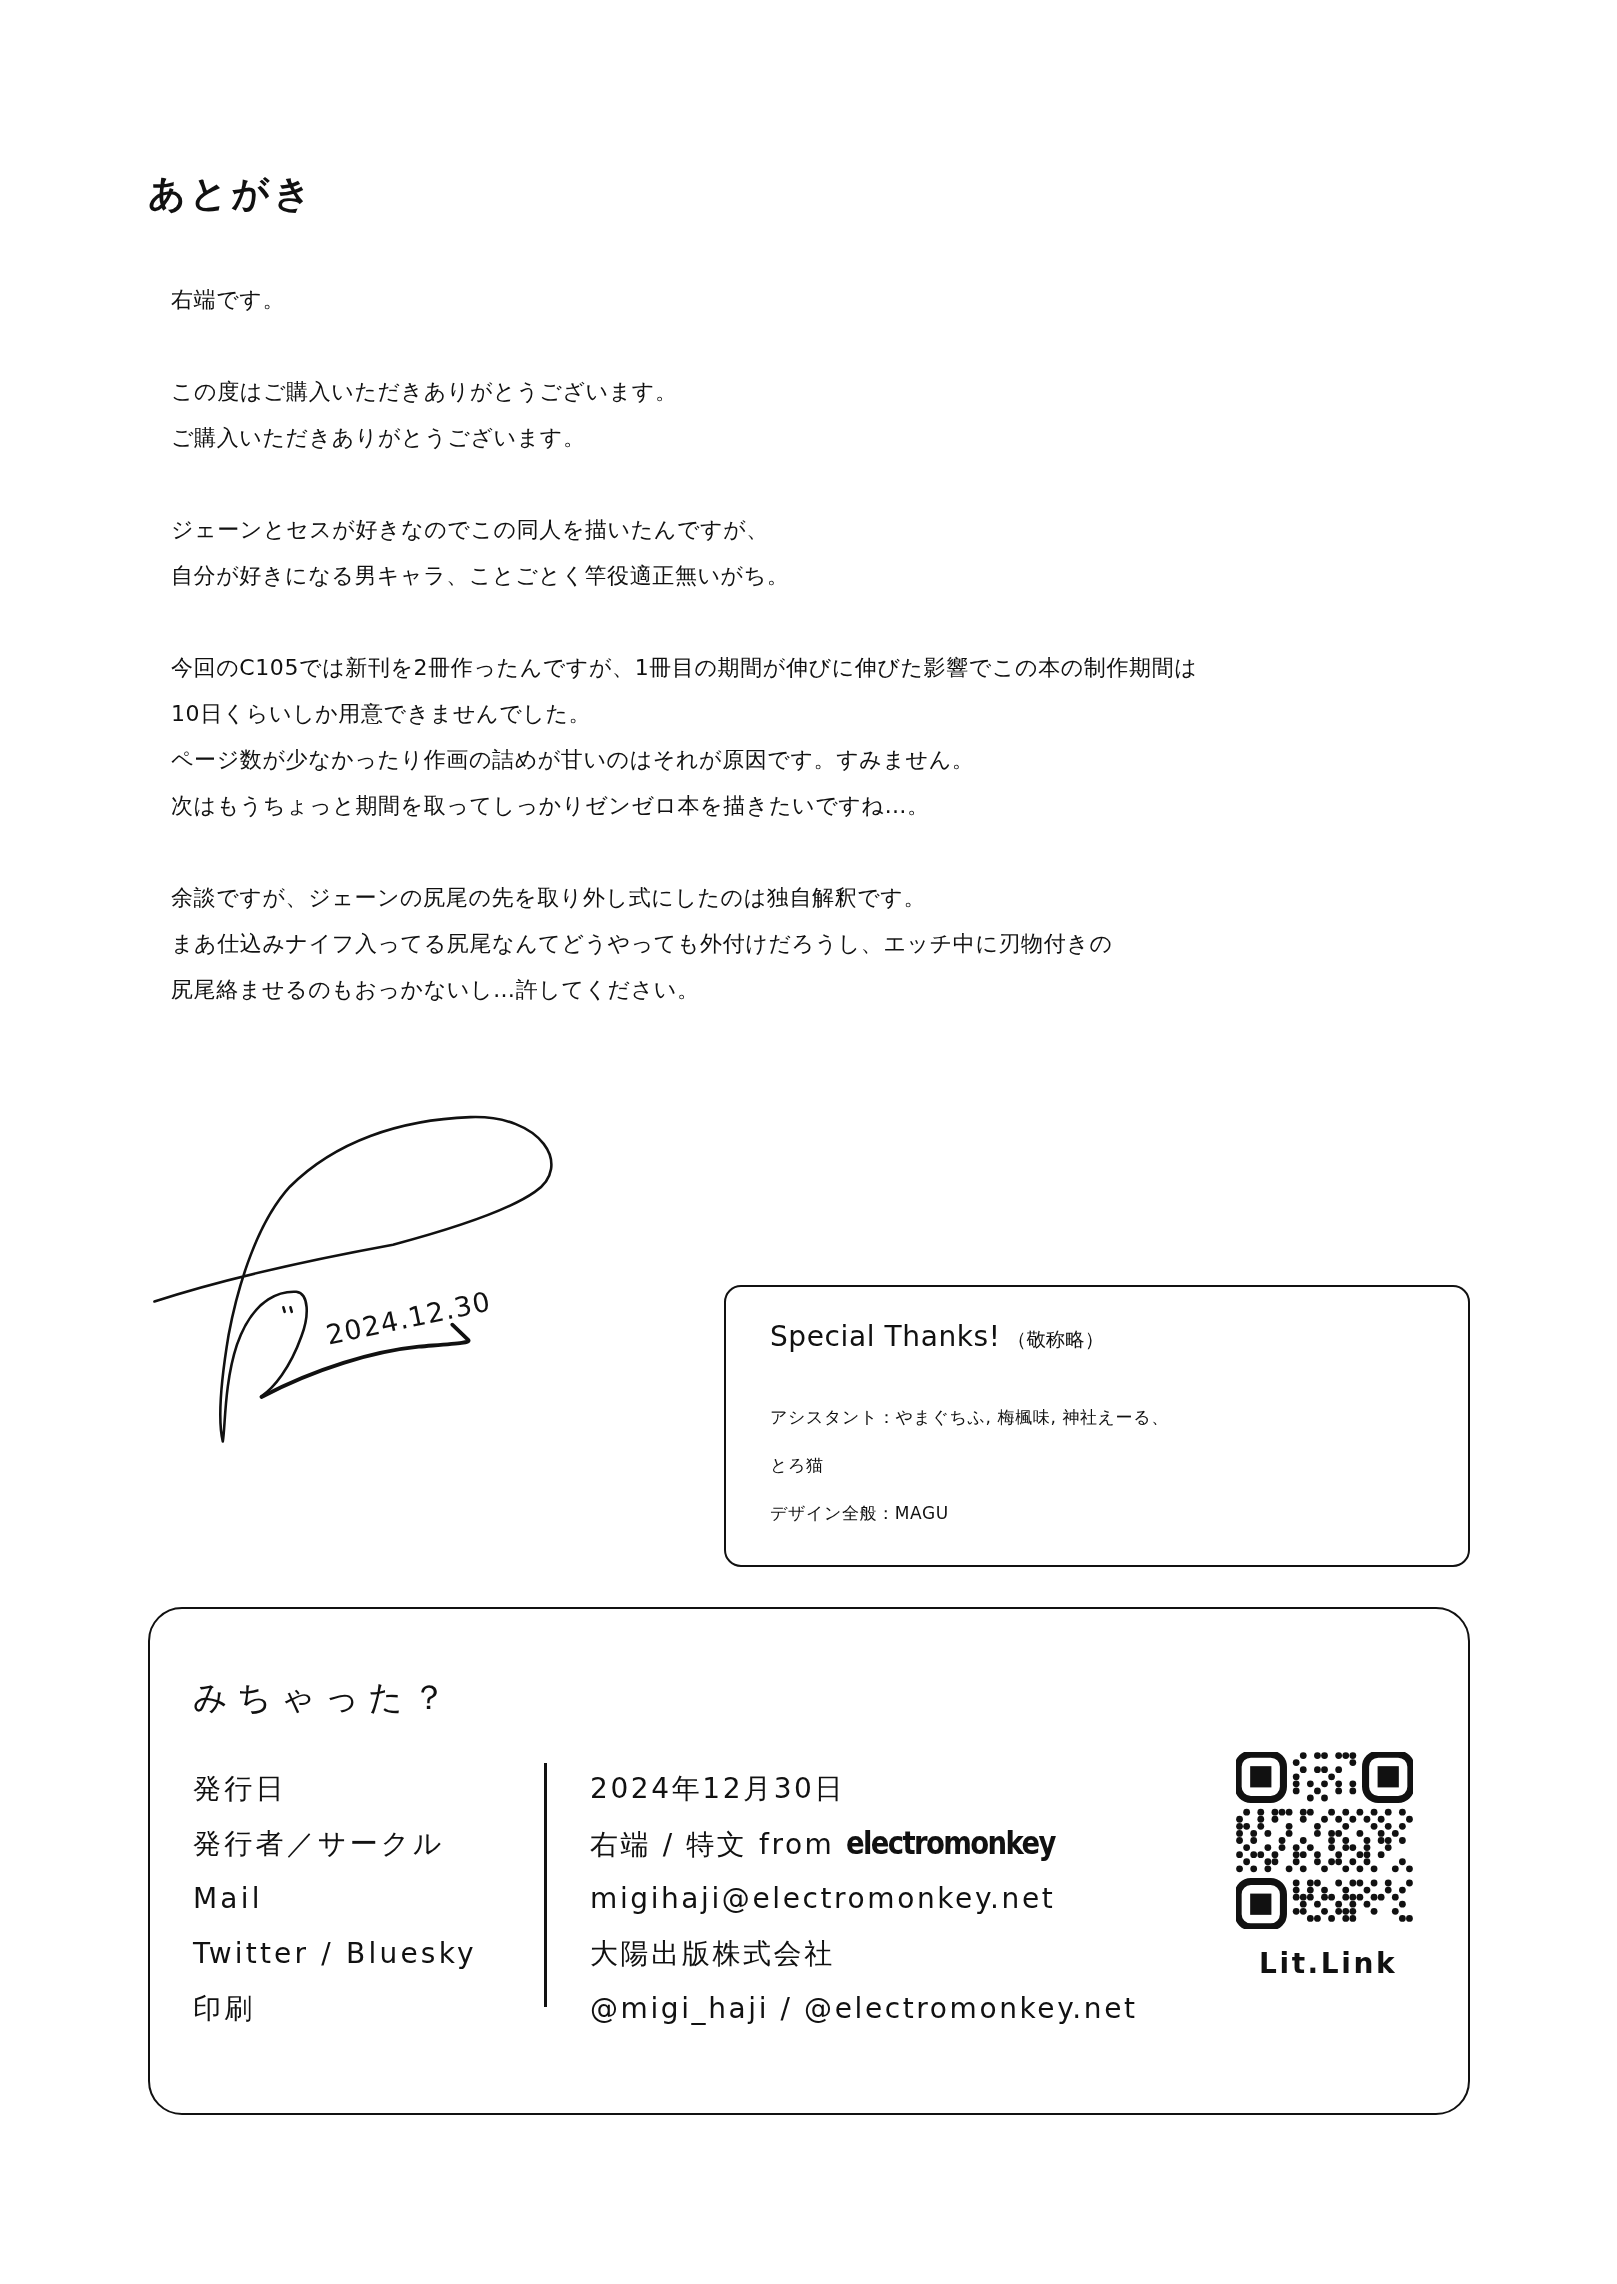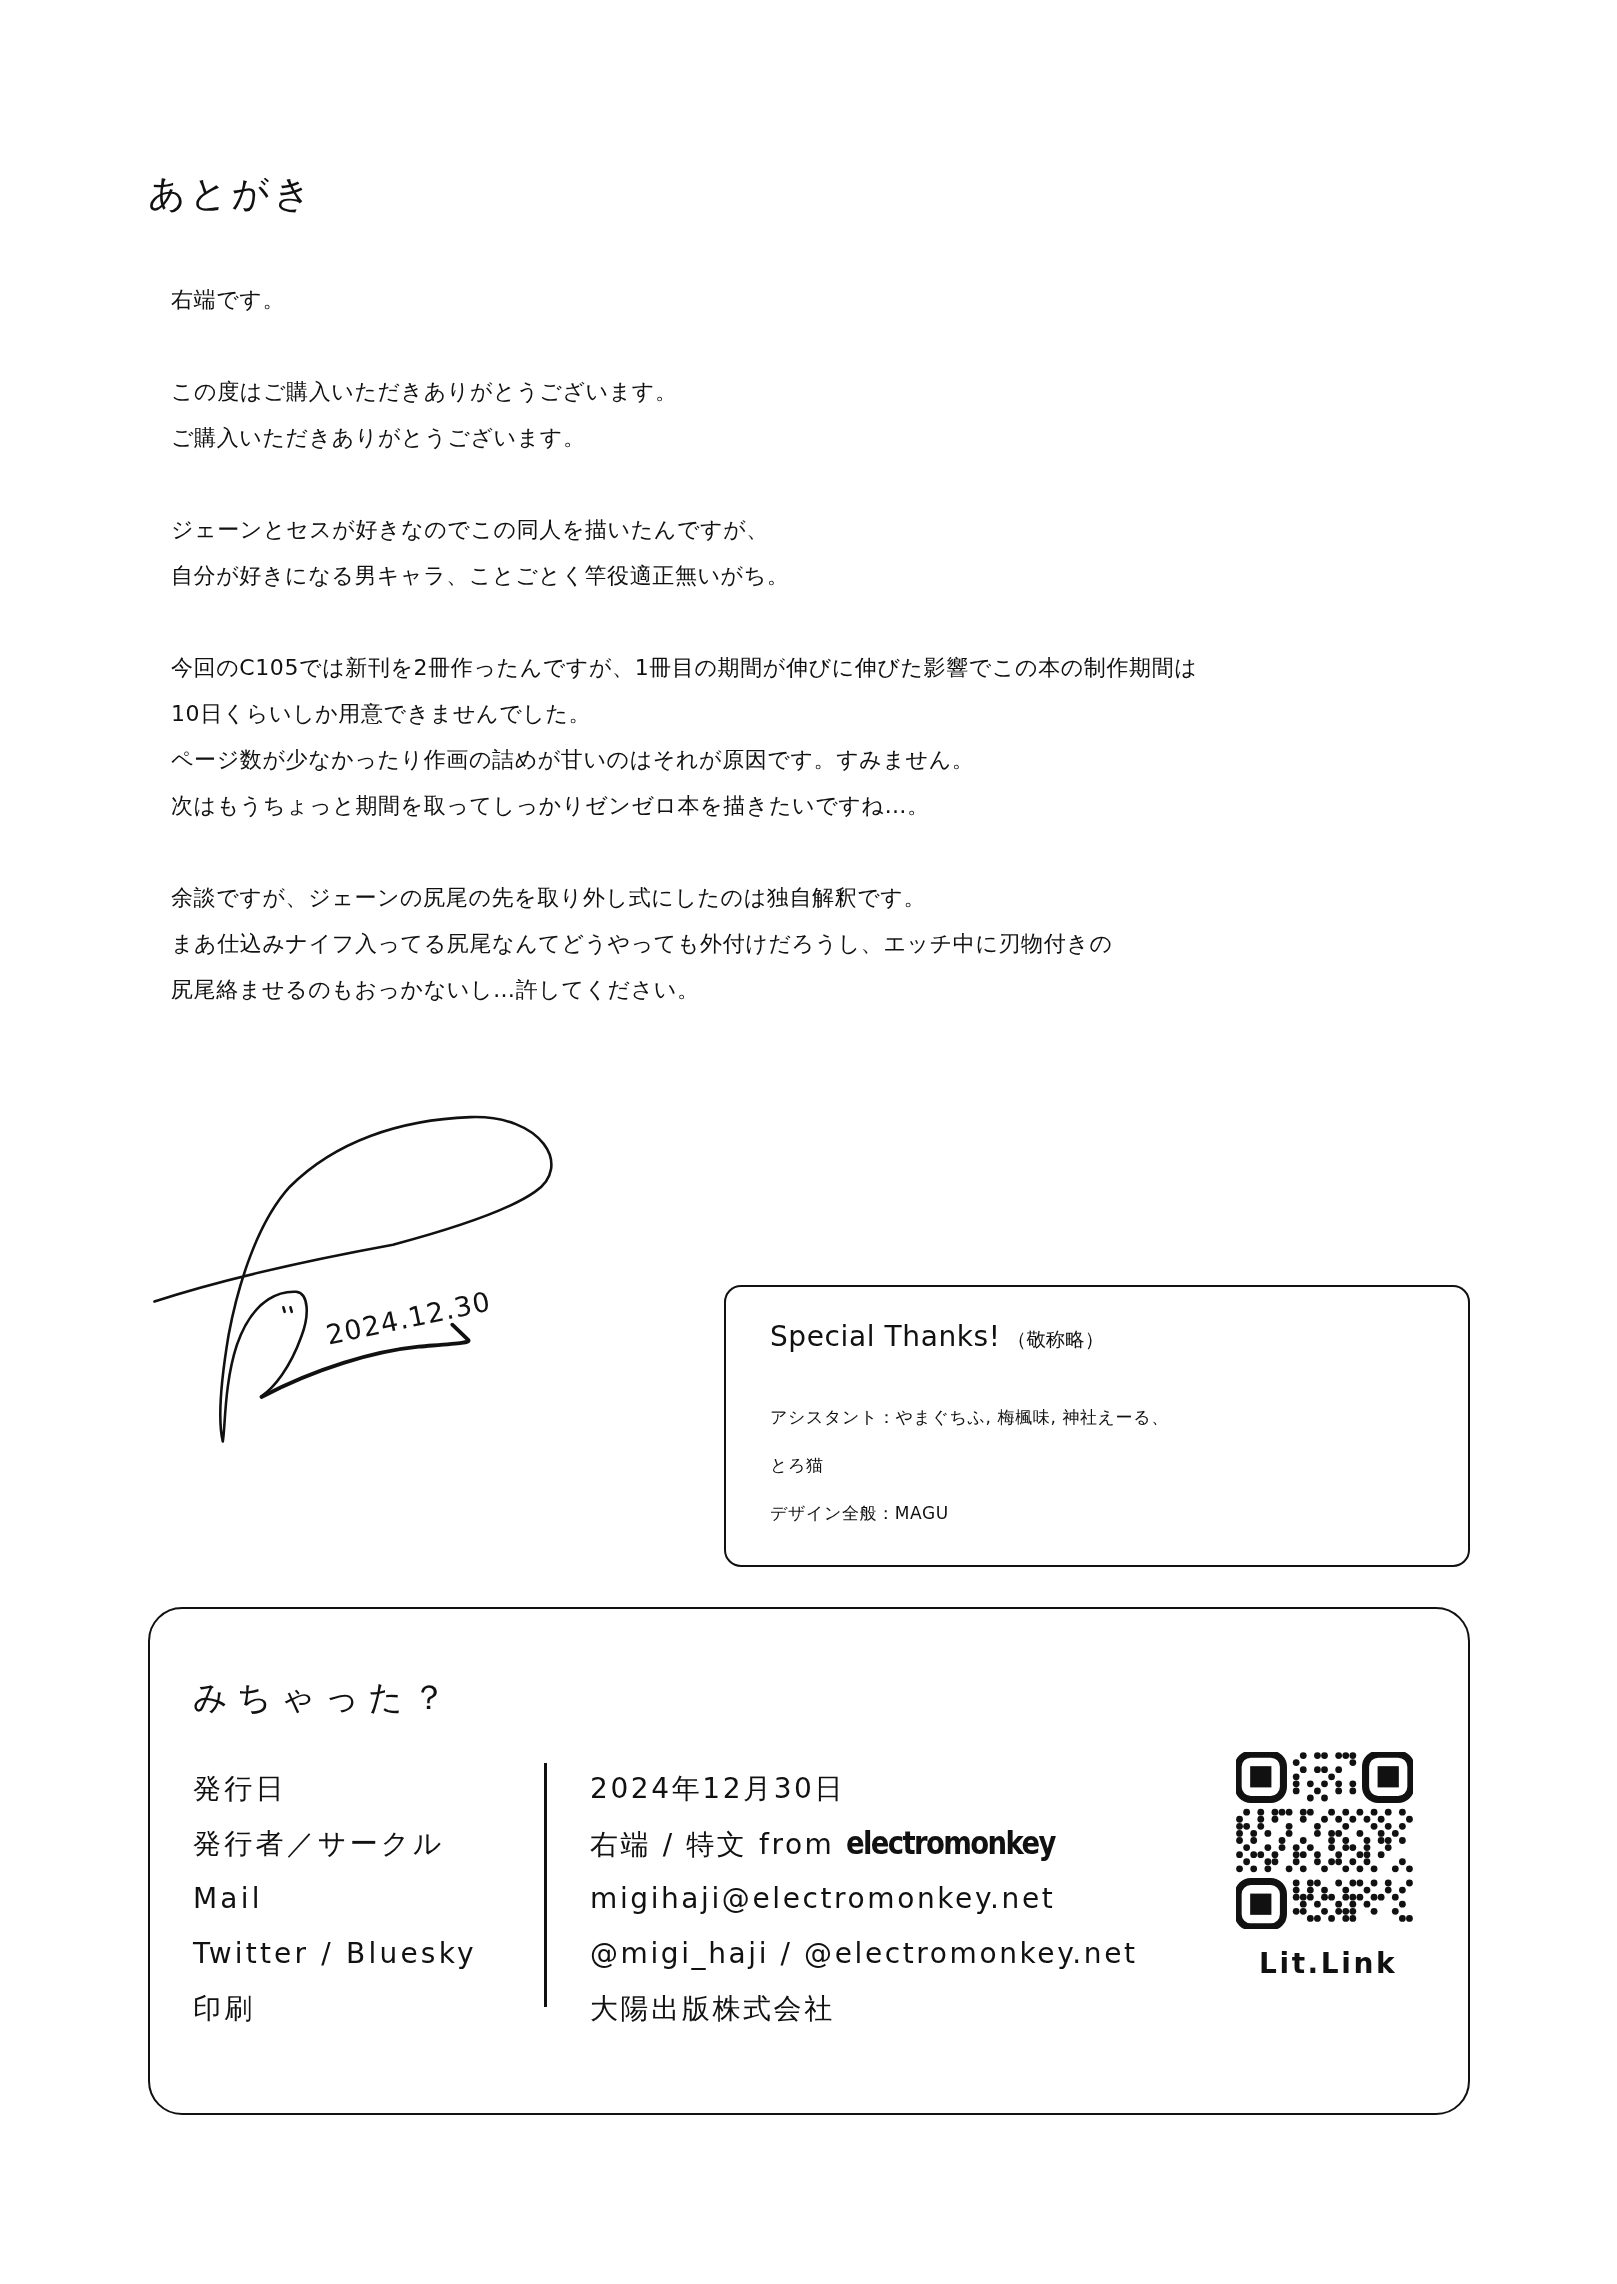--- a/index.html
+++ b/index.html
@@ -10,7 +10,7 @@
     }
     .page-title {
       position: absolute; left: 148px; top: 175px;
-      font-size: 37px; font-weight: normal; letter-spacing: 3.9px; line-height: 1;
+      font-size: 37px; font-weight: bold; letter-spacing: 3.9px; line-height: 1;
     }
     .body-text {
       position: absolute; left: 171px; top: 277px; width: 1290px;

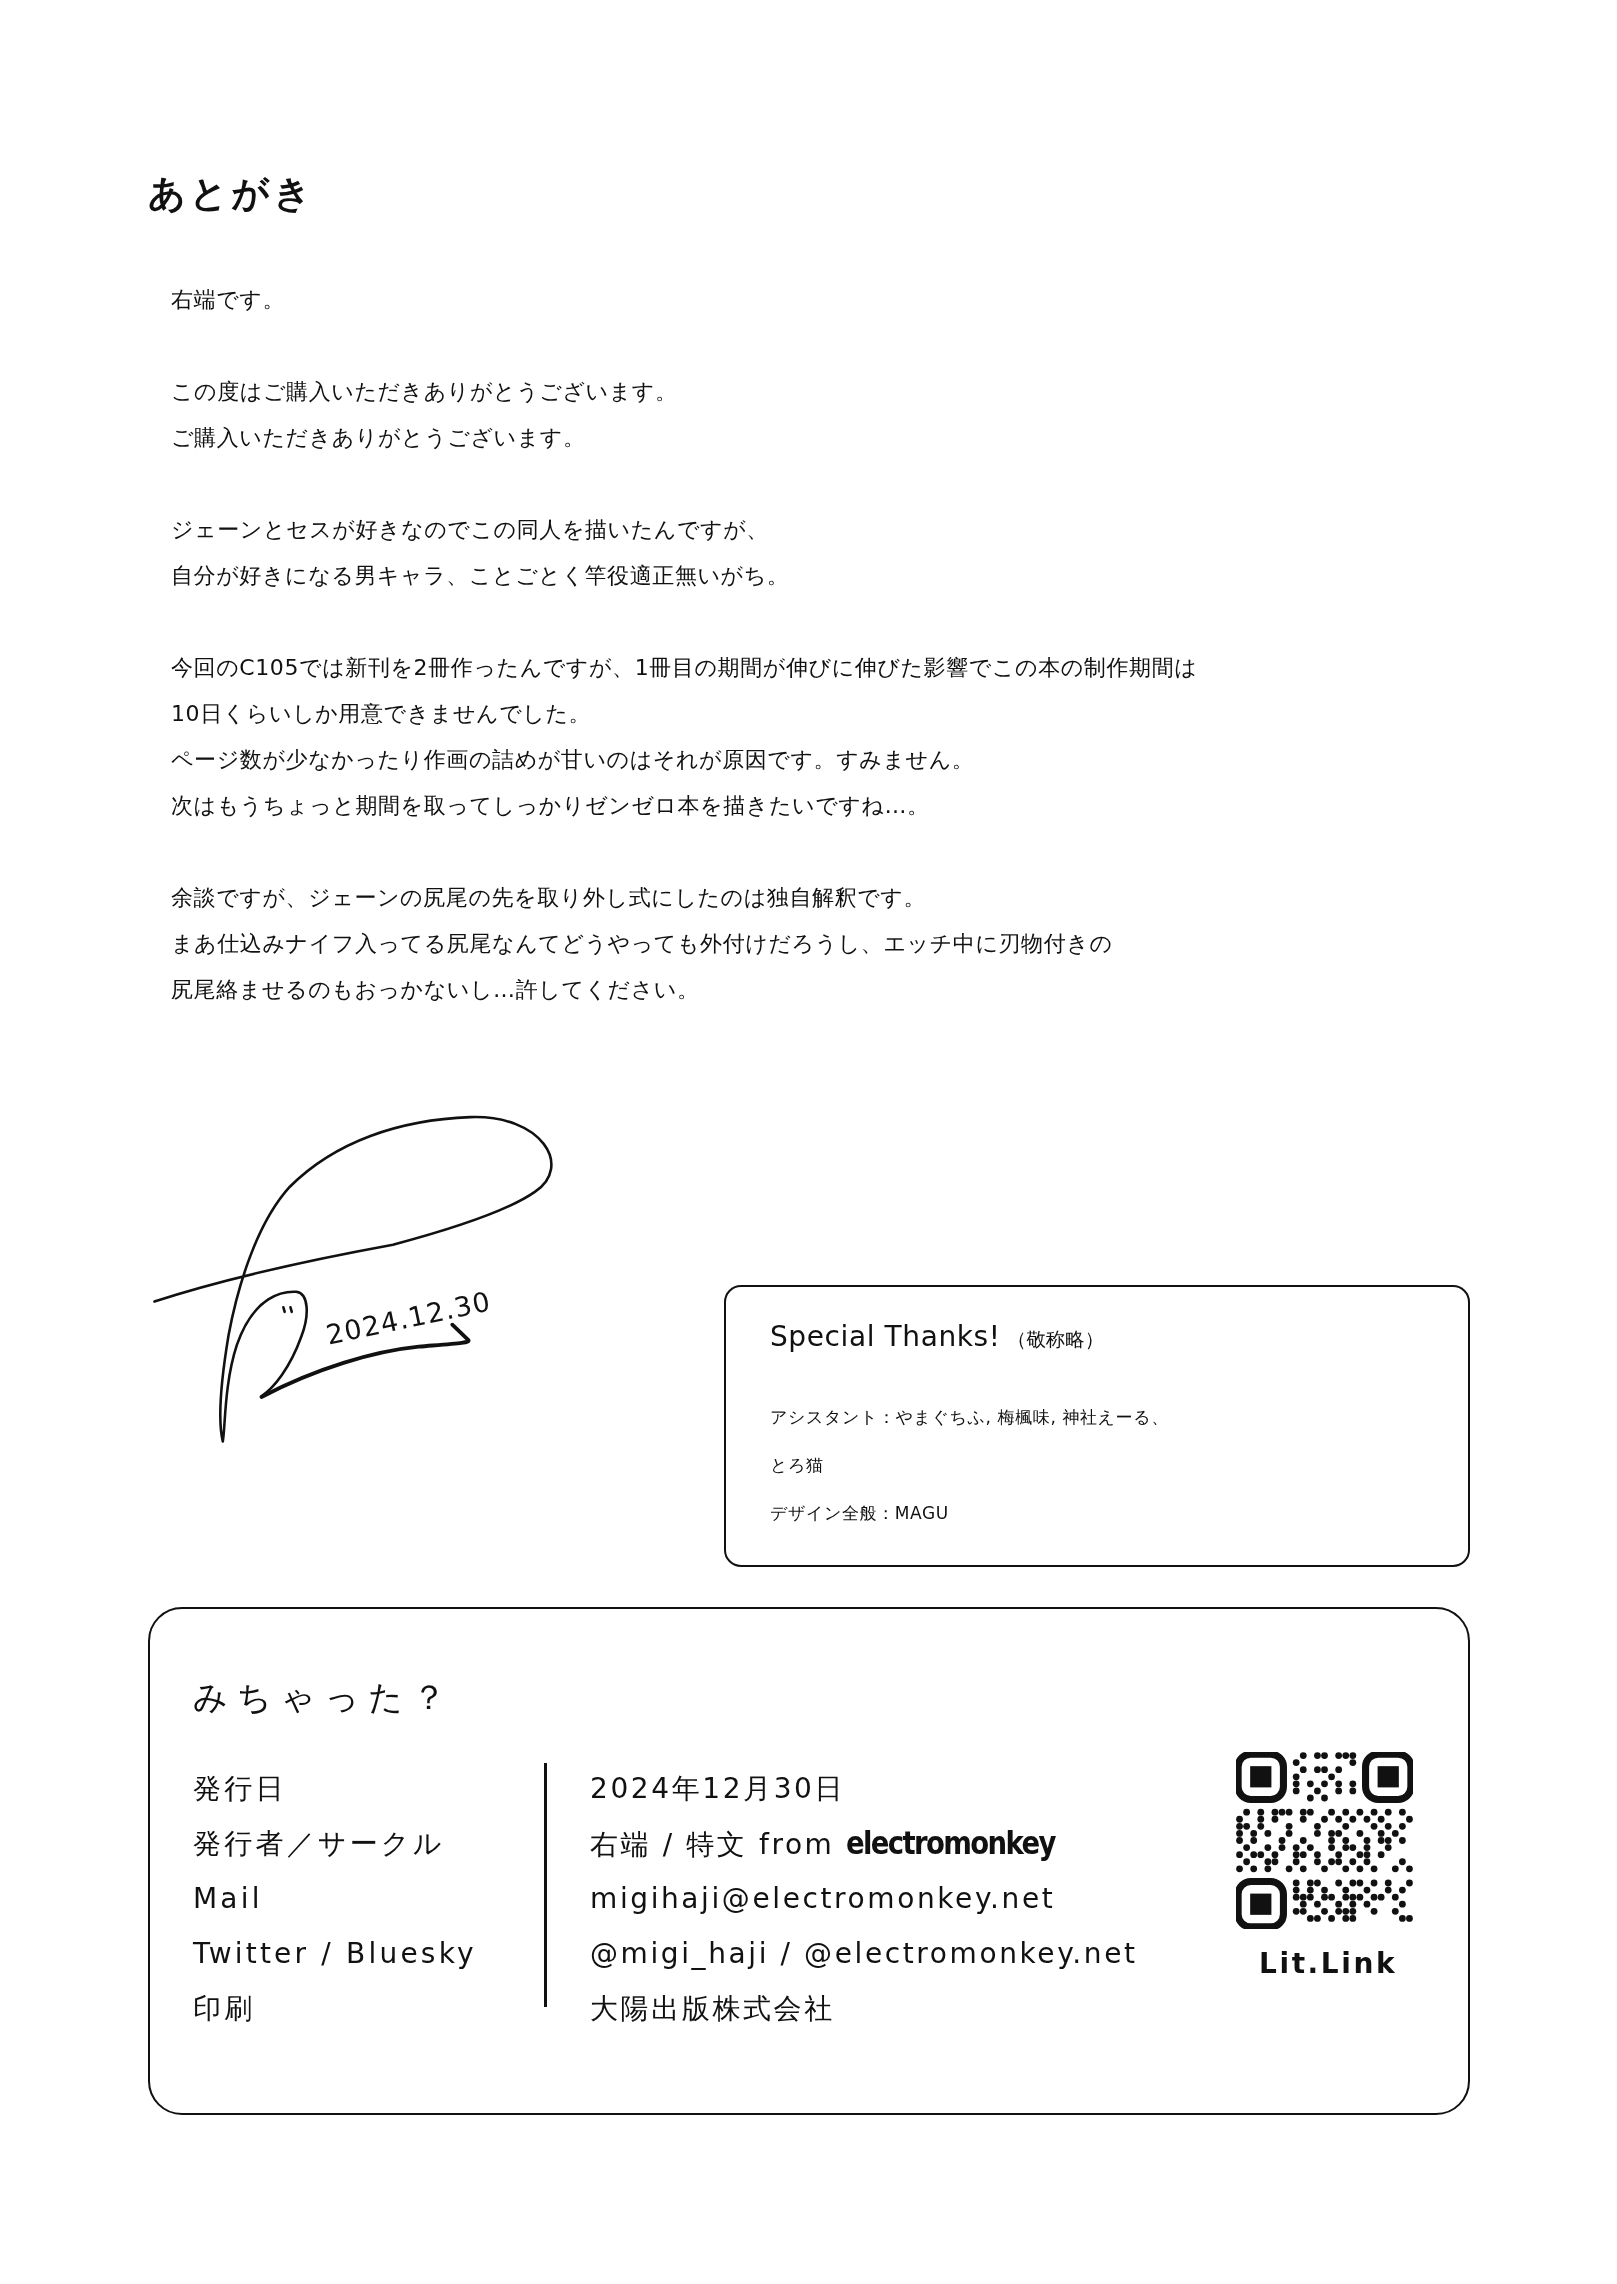--- a/index.html
+++ b/index.html
@@ -130,8 +130,8 @@
     <div class="value">2024年12月30日</div>
     <div class="value"><span>右端 / 特文 from </span><span class="brand-logo">electromonkey</span></div>
     <div class="value">migihaji@electromonkey.net</div>
+    <div class="value">大陽出版株式会社</div>
     <div class="value">@migi_haji / @electromonkey.net</div>
-    <div class="value">大陽出版株式会社</div>
   </div>
 
   <svg class="qr" viewBox="0 0 25 25" xmlns="http://www.w3.org/2000/svg">

